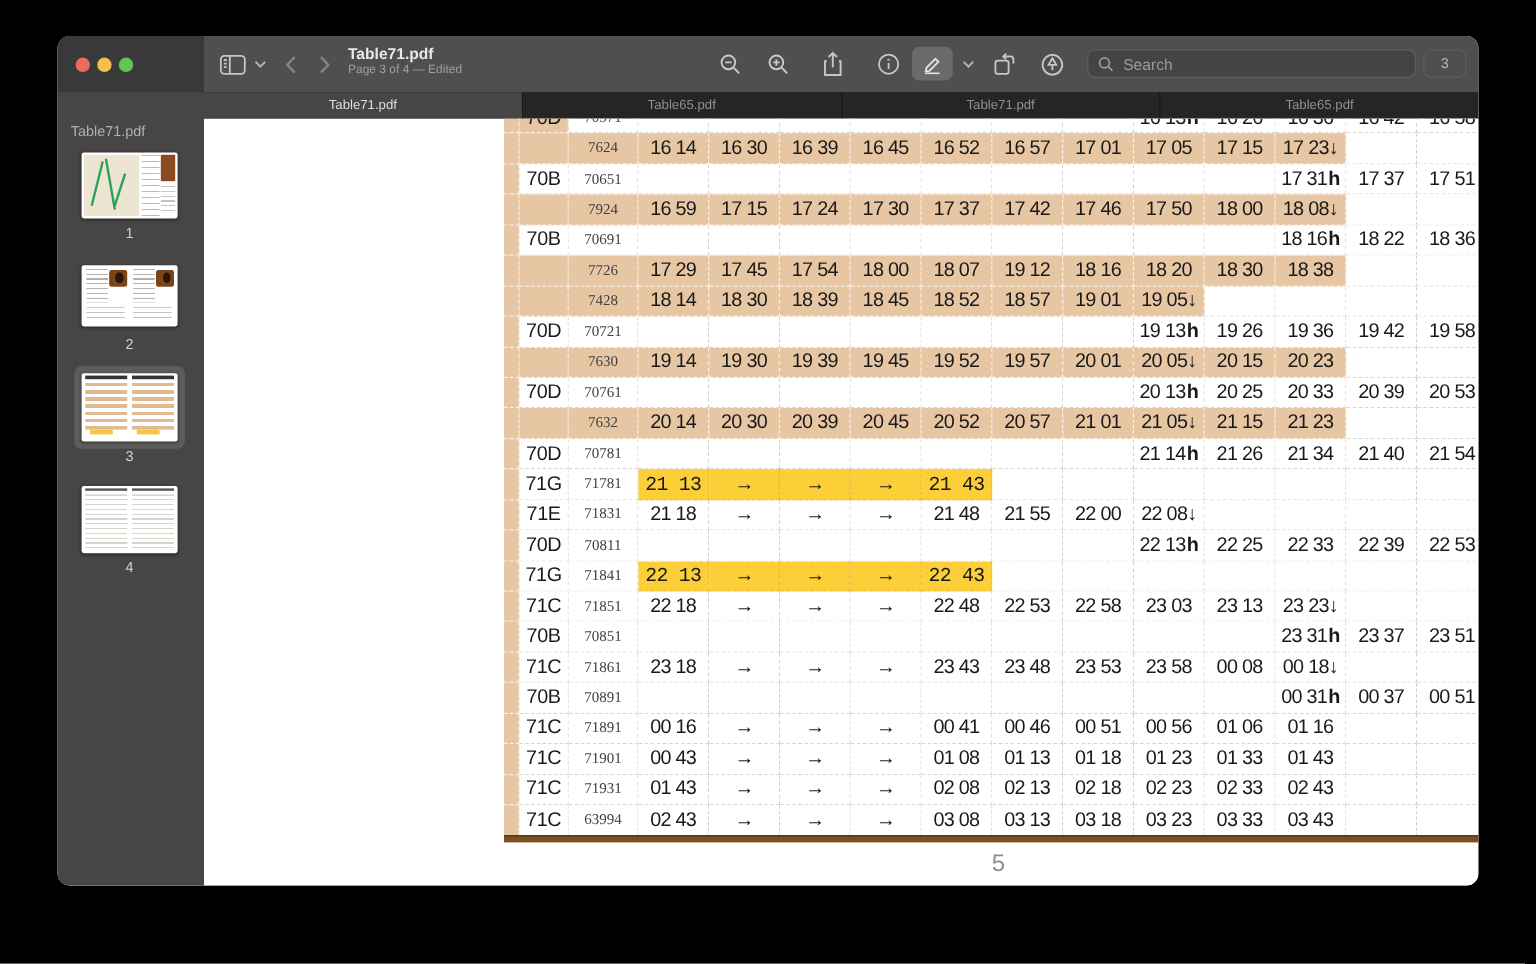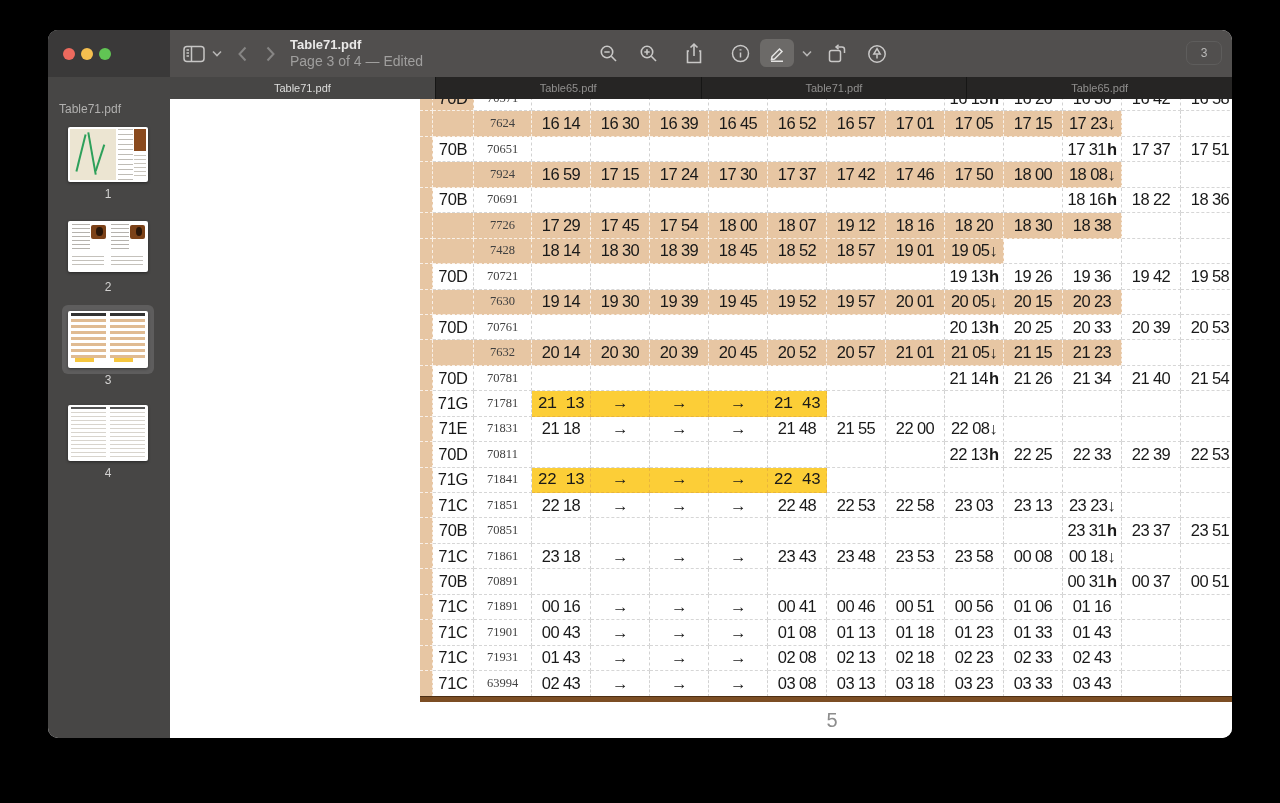--- a/index.html
+++ b/index.html
@@ -27,7 +27,7 @@
   .tb{position:absolute;top:0;height:47px;display:flex;align-items:center;justify-content:center;}
   .title-block{position:absolute;left:120px;top:7px;line-height:1.25;}
   .win-title{font-size:13px;font-weight:bold;color:#e9e8e7;}
-  .win-sub{font-size:14px;color:#a09f9e;}
+  .win-sub{font-size:10px;color:#a09f9e;}
   .markup-bg{position:absolute;left:590px;top:9px;width:34px;height:28px;border-radius:6px;background:#6c6a68;
              display:flex;align-items:center;justify-content:center;}
   .search-field{position:absolute;left:736px;top:11px;width:274px;height:24px;border-radius:7px;

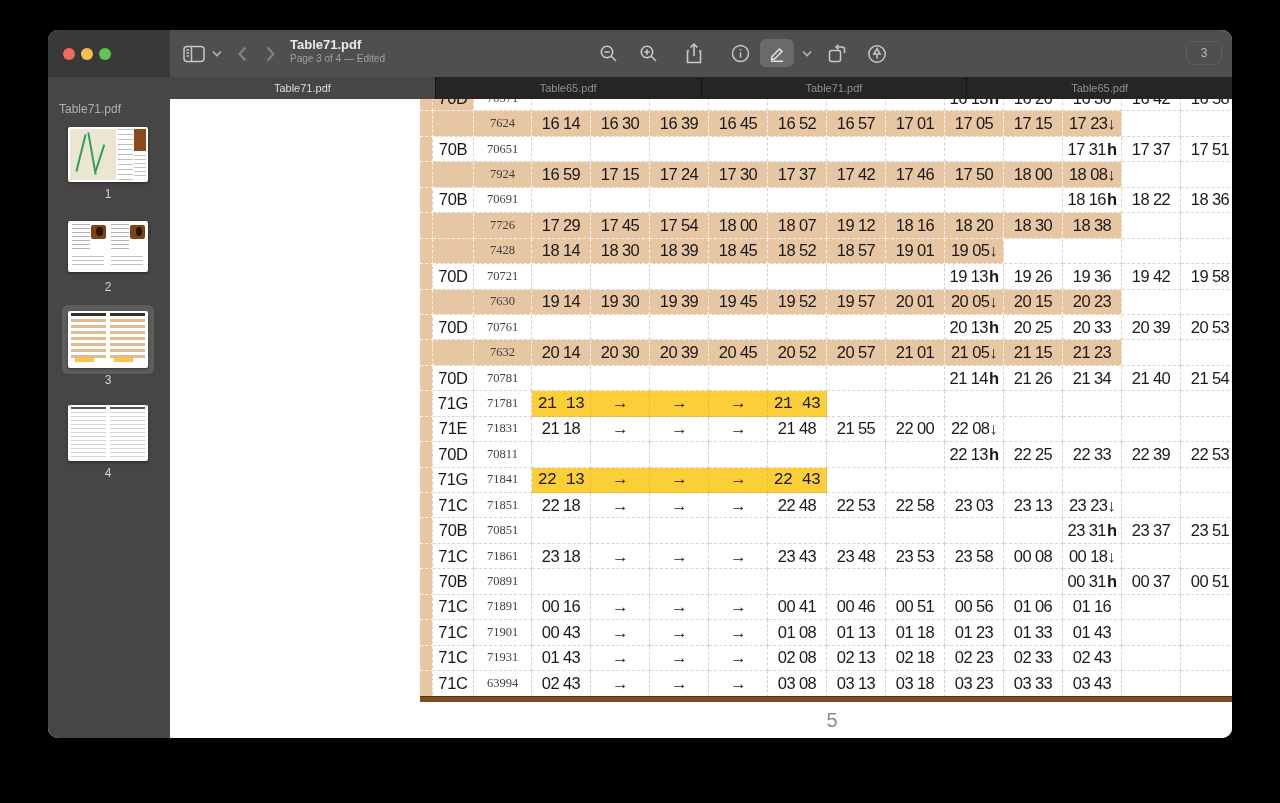--- a/index.html
+++ b/index.html
@@ -238,6 +238,15 @@
         </svg>
       </span>
     </div>
+    <div class="search-field">
+      <span>
+        <svg width="13" height="13" viewBox="0 0 13 13" fill="none" stroke="#9b9a99" stroke-width="1.5">
+          <circle cx="5.4" cy="5.4" r="4.1"></circle>
+            <line x1="8.6" y1="8.6" x2="12" y2="12"></line>
+        </svg>
+      </span>
+      <input type="text" placeholder="Search" style="">
+    </div>
     <div class="page-badge">3</div>
   </div>
 

